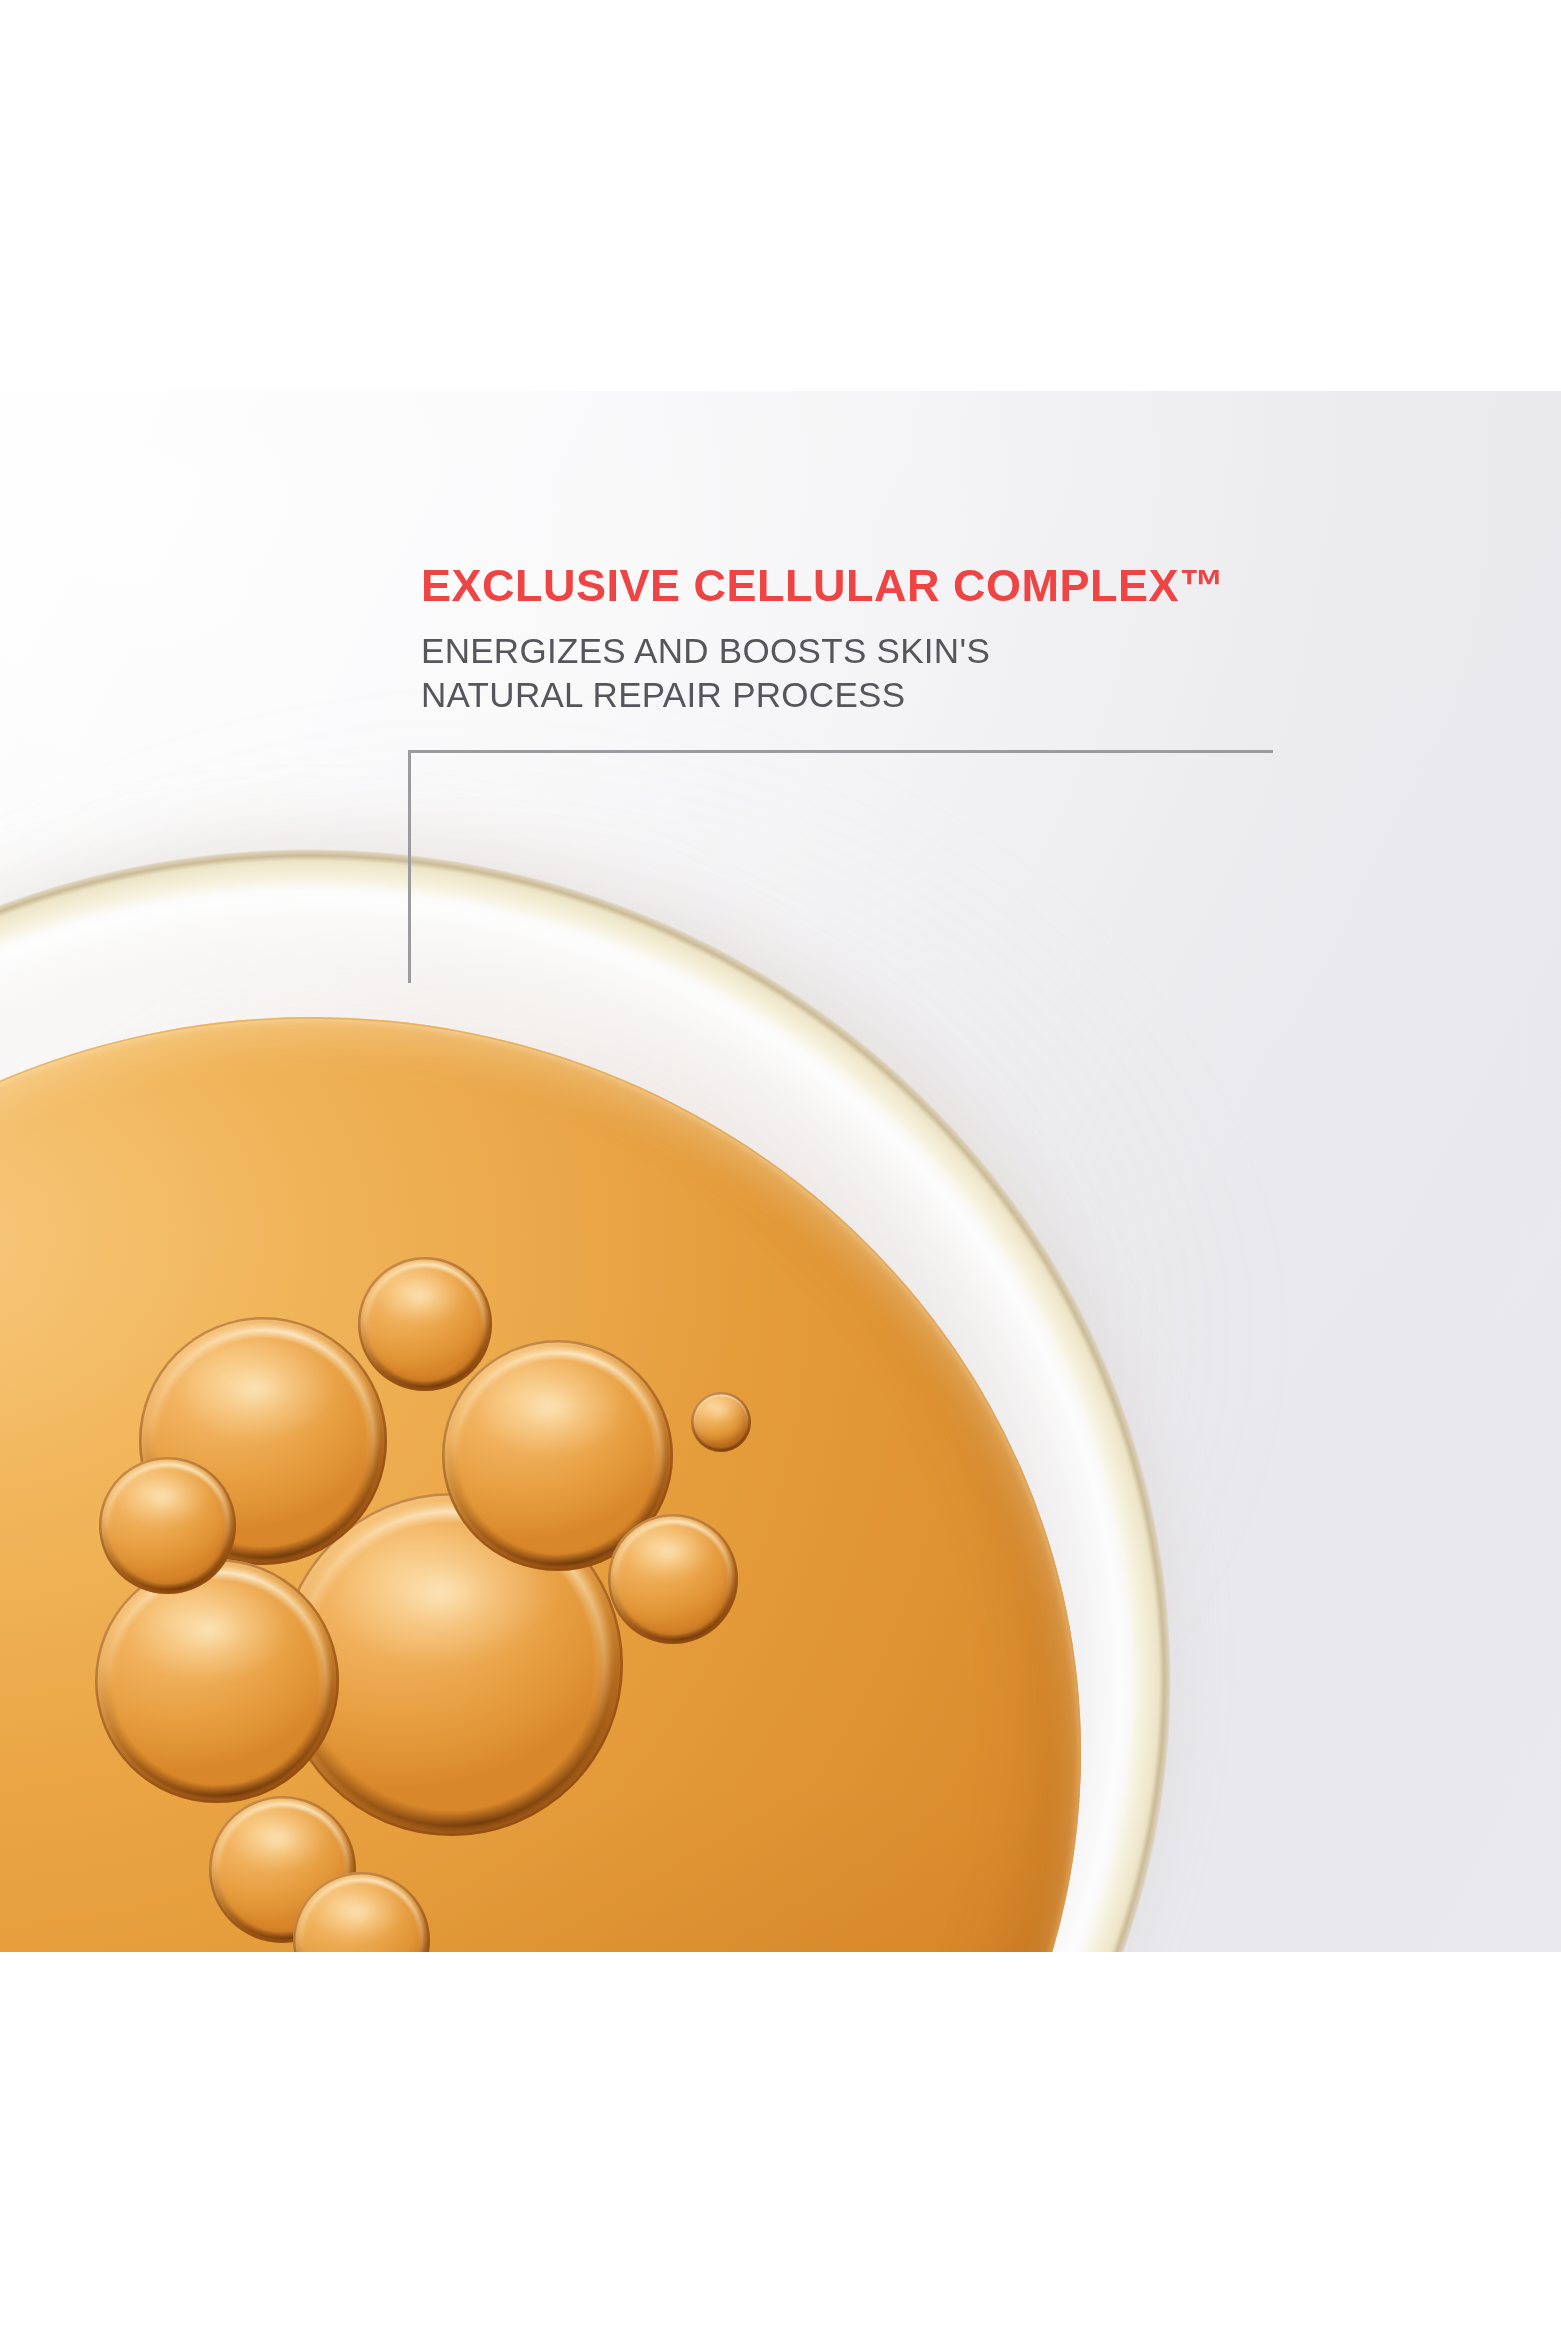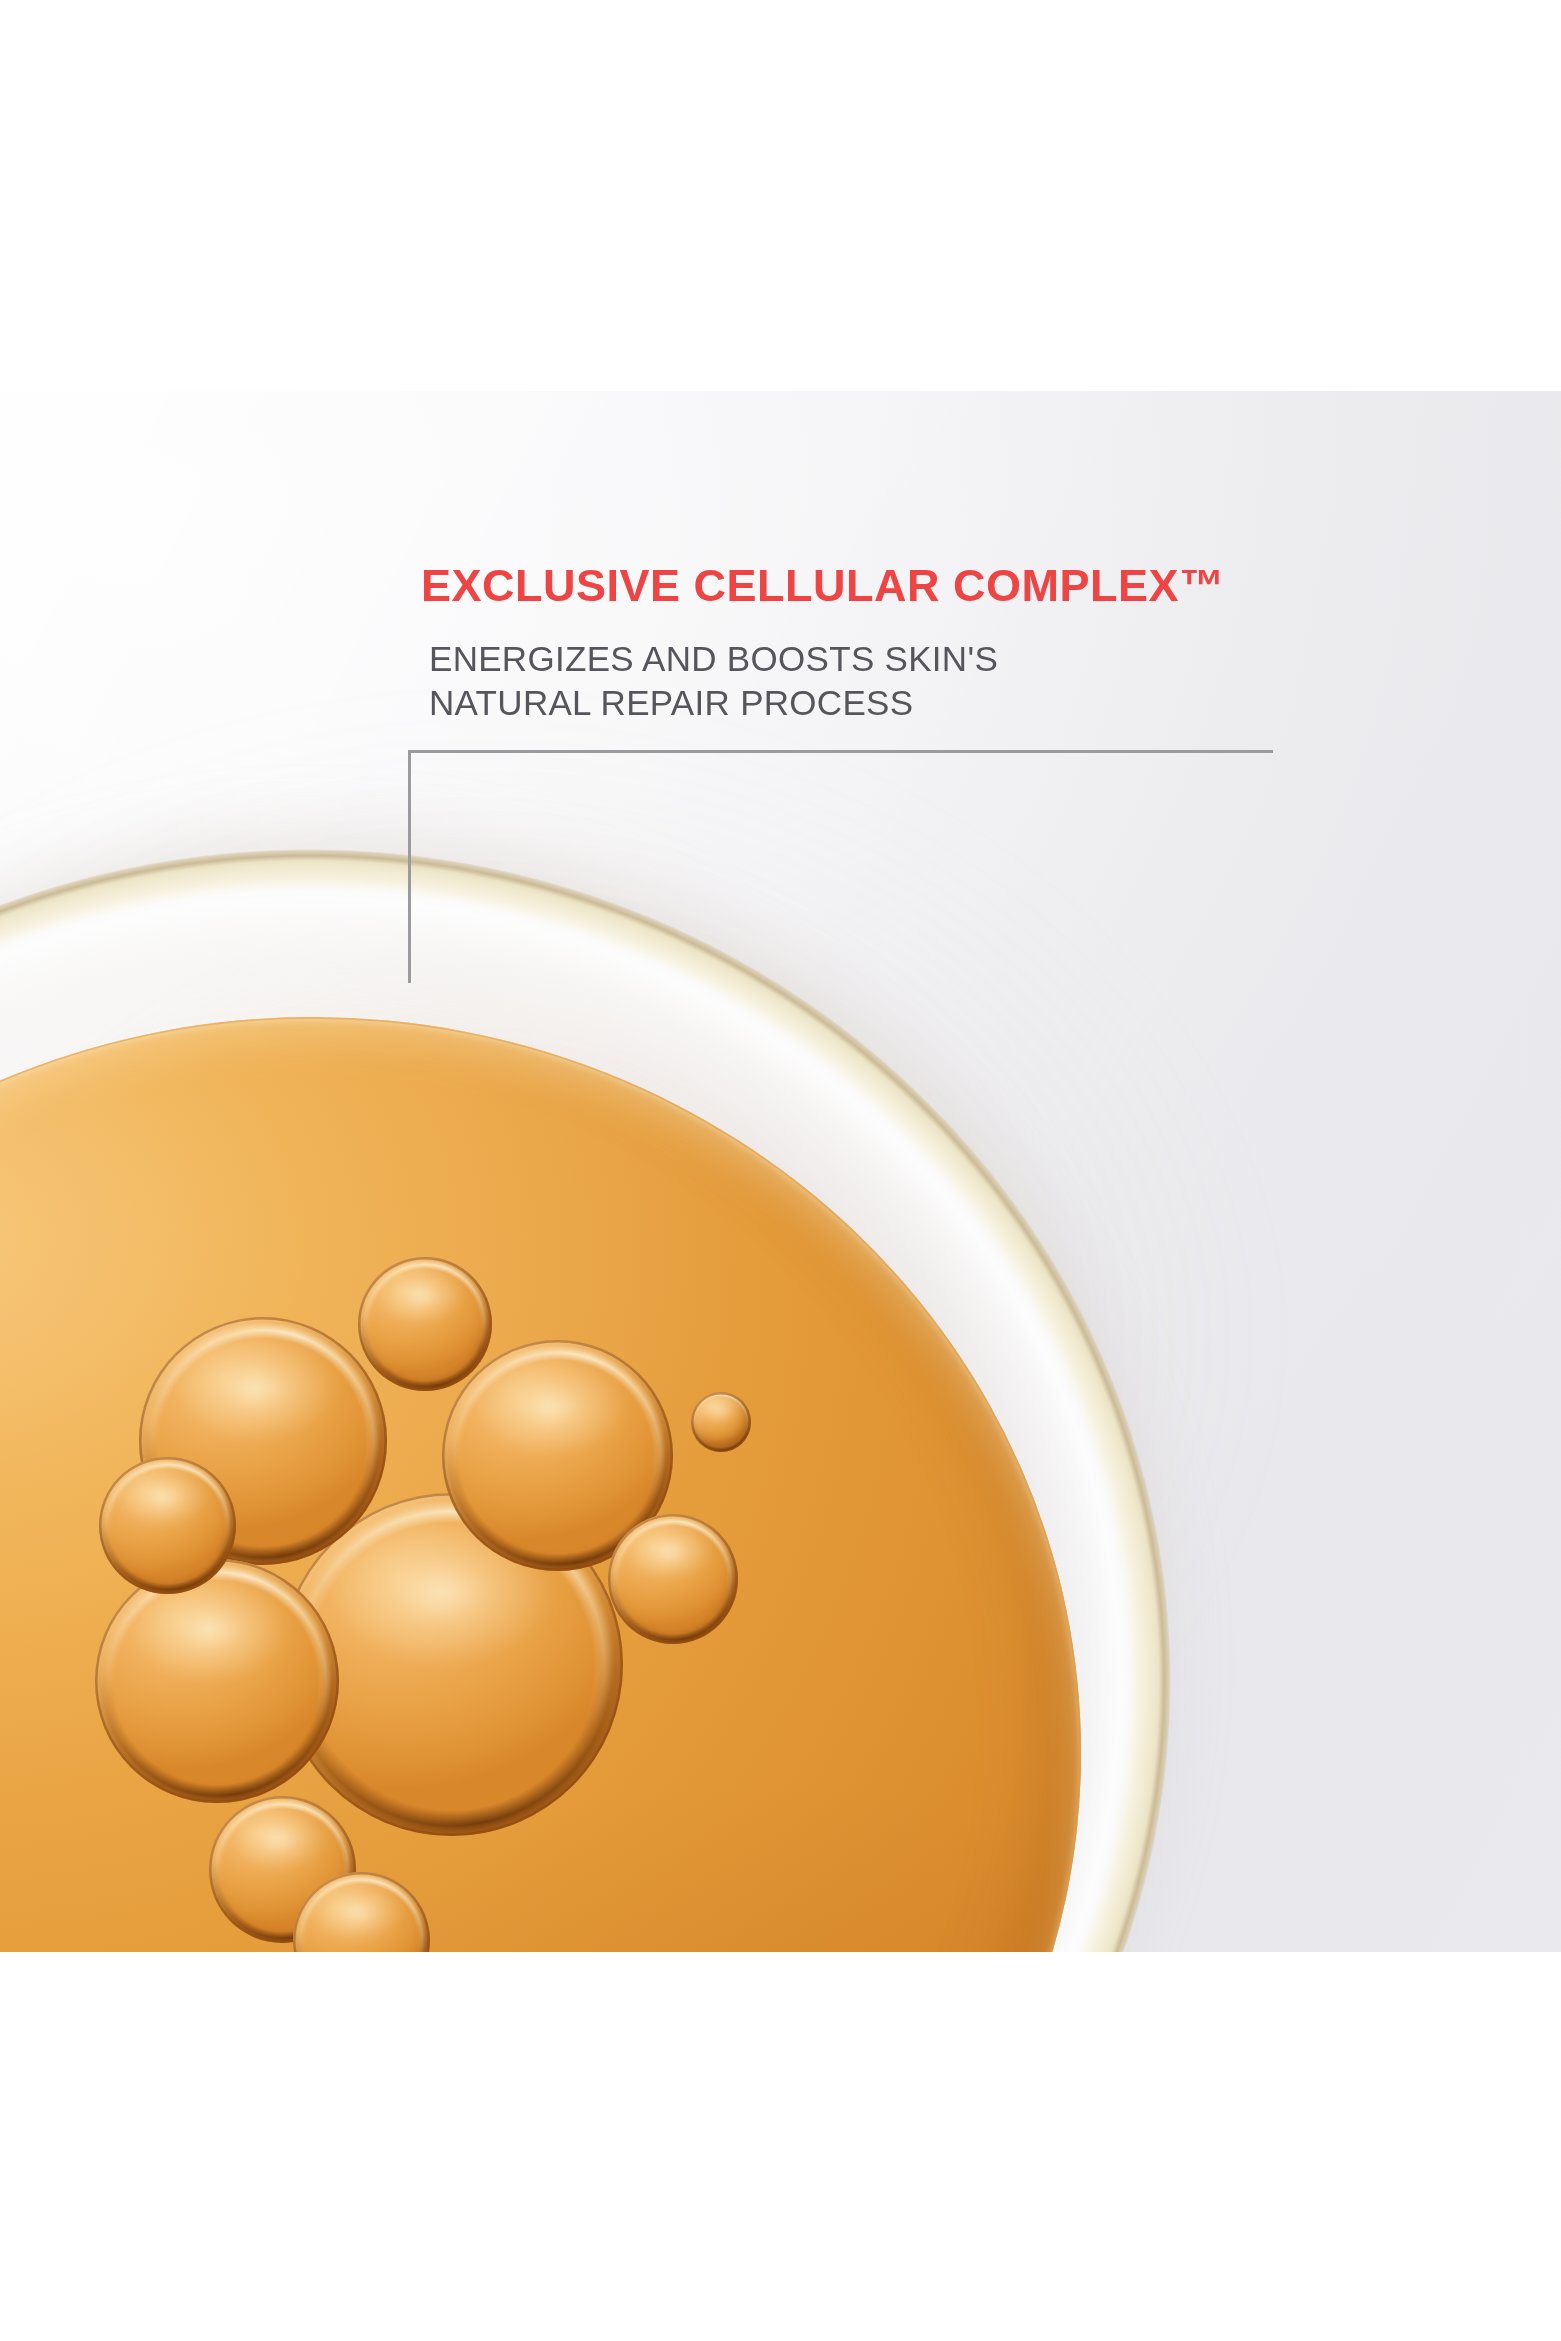--- a/index.html
+++ b/index.html
@@ -342,7 +342,7 @@
     position: absolute;
     left: 421px;
     top: 629px;
-    margin: 8px;
+    margin: 0;
     font-family: "Liberation Sans", sans-serif;
     font-size: 35px;
     font-weight: 400;

